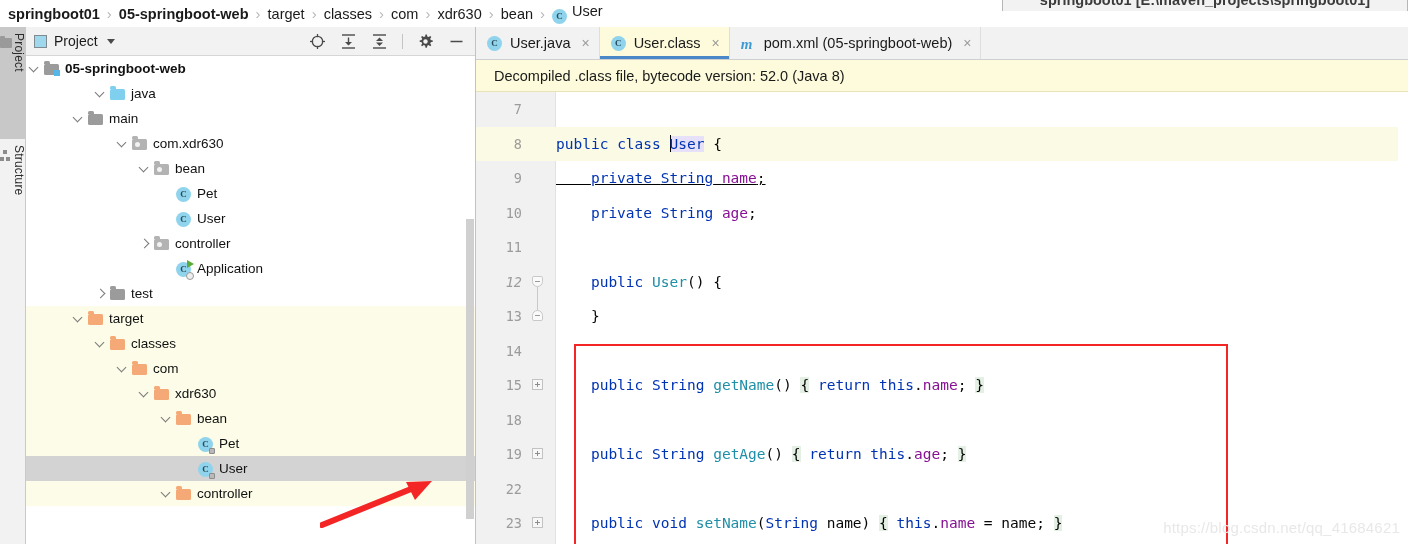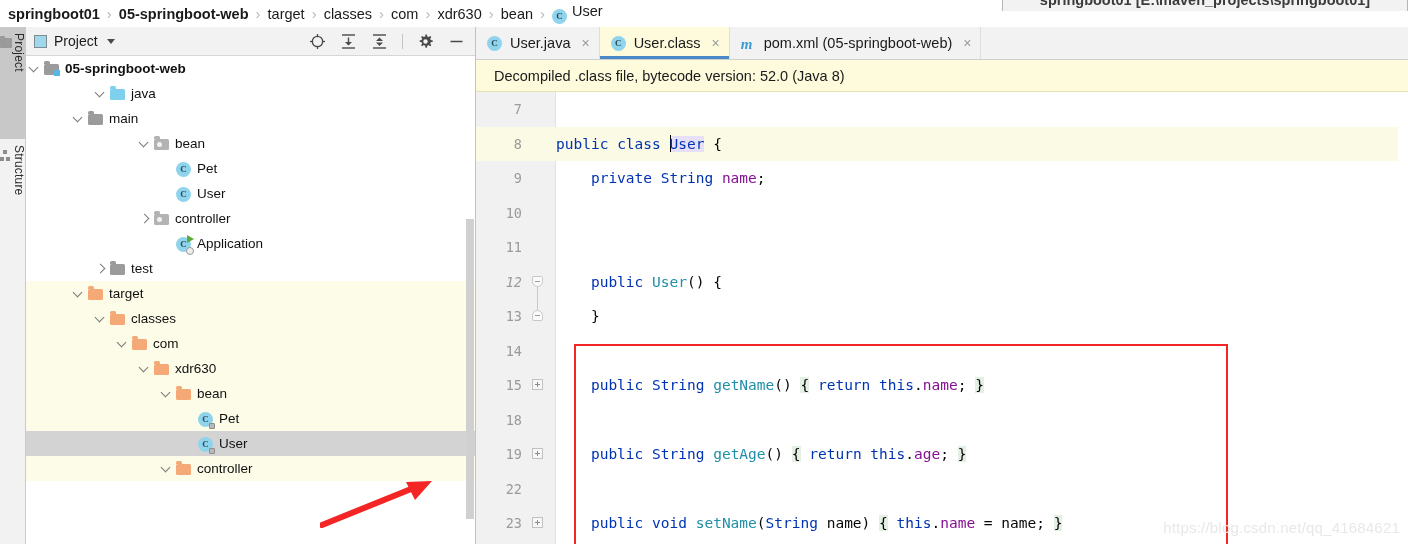--- a/index.html
+++ b/index.html
@@ -369,6 +369,13 @@
           </span>
           <span class="tlabel">main</span>
         </div>
+        <div class="trow" style="padding-left: 92px;">
+          <span class="tw dn"></span>
+          <span class="ico">
+            <span class="pkg"></span>
+          </span>
+          <span class="tlabel">com.xdr630</span>
+        </div>
         <div class="trow" style="padding-left: 114px;">
           <span class="tw dn"></span>
           <span class="ico">

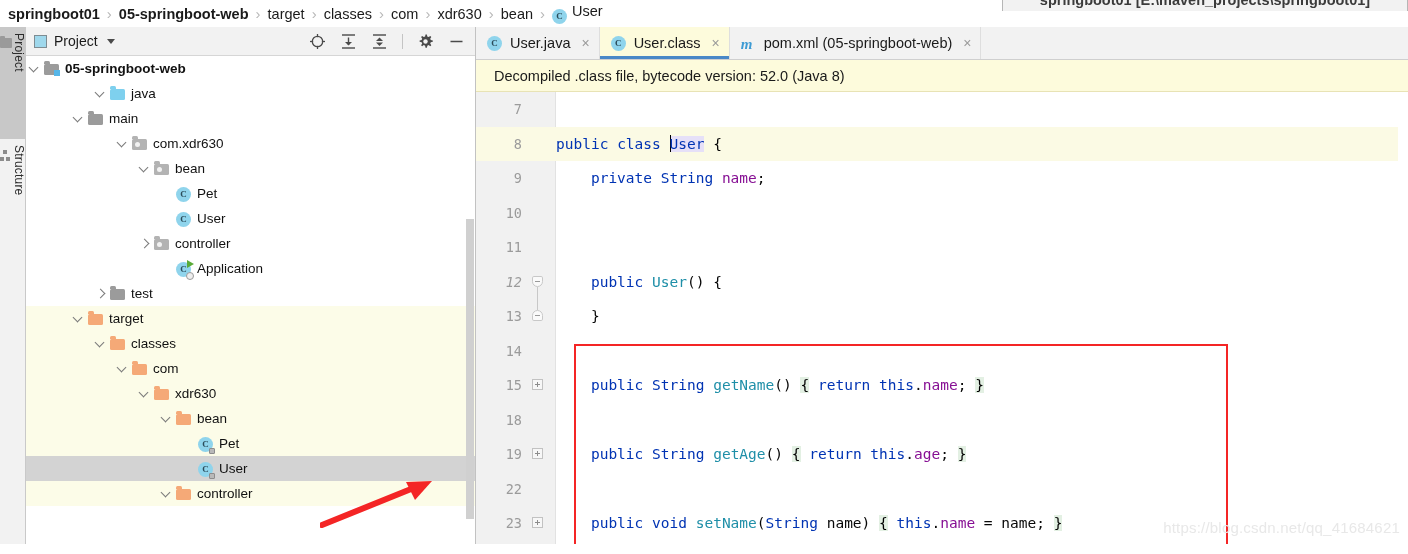--- a/index.html
+++ b/index.html
@@ -535,7 +535,7 @@
       <div class="code" id="code">
           <div class="cline" style="top: 0px;"></div>
           <div class="cline" style="top: 34.5px;"><span class="kw">public</span><span class="pl"> </span><span class="kw">class</span><span class="pl"> </span><span class="ident-hl"><span class="caret"></span><span class="ty">User</span></span><span class="pl"> </span><span class="br">{</span></div>
-          <div class="cline" style="top: 69px;"><span class="pl">    </span><span class="kw">private</span><span class="pl"> </span><span class="ty">String</span><span class="pl"> </span><span class="fld">name</span><span class="pl">;</span></div>
+          <div class="cline" style="top: 69px; text-decoration: underline;"><span class="pl">    </span><span class="kw">private</span><span class="pl"> </span><span class="ty">String</span><span class="pl"> </span><span class="fld">name</span><span class="pl">;</span></div>
           <div class="cline" style="top: 138px;"></div>
           <div class="cline" style="top: 172.5px;"><span class="pl">    </span><span class="kw">public</span><span class="pl"> </span><span class="mname">User</span><span class="pl">()</span><span class="pl"> </span><span class="br">{</span></div>
           <div class="cline" style="top: 207px;"><span class="pl">    </span><span class="br">}</span></div>

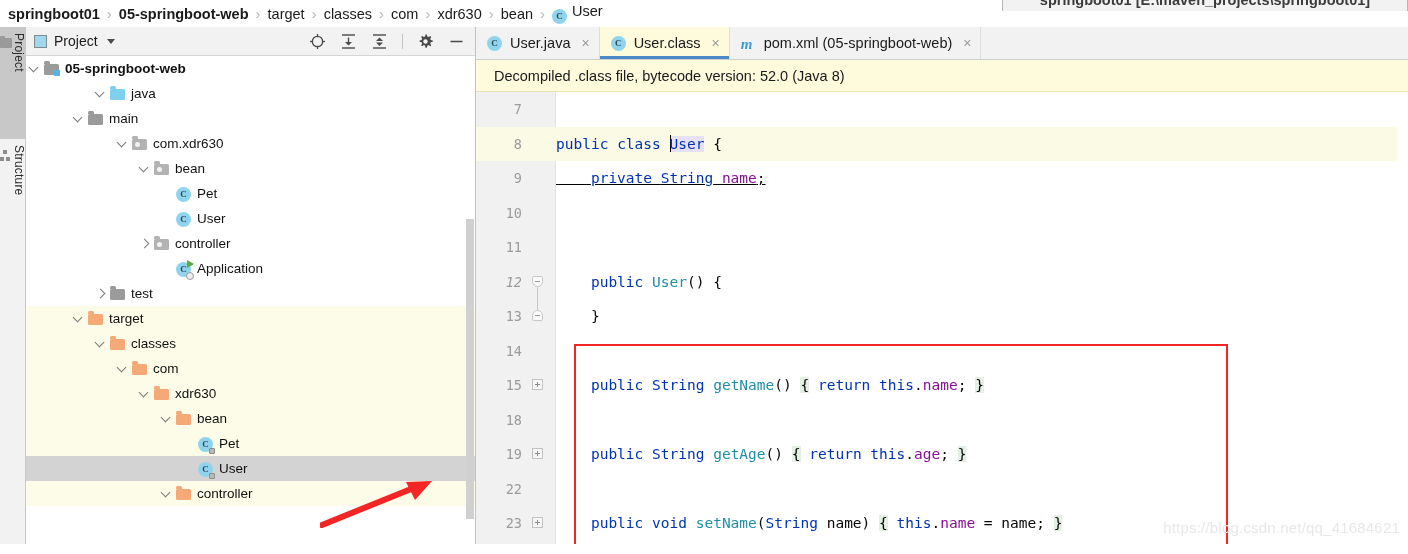--- a/index.html
+++ b/index.html
@@ -536,6 +536,7 @@
           <div class="cline" style="top: 0px;"></div>
           <div class="cline" style="top: 34.5px;"><span class="kw">public</span><span class="pl"> </span><span class="kw">class</span><span class="pl"> </span><span class="ident-hl"><span class="caret"></span><span class="ty">User</span></span><span class="pl"> </span><span class="br">{</span></div>
           <div class="cline" style="top: 69px; text-decoration: underline;"><span class="pl">    </span><span class="kw">private</span><span class="pl"> </span><span class="ty">String</span><span class="pl"> </span><span class="fld">name</span><span class="pl">;</span></div>
+          <div class="cline" style="top: 103.5px;"><span class="pl">    </span><span class="kw">private</span><span class="pl"> </span><span class="ty">String</span><span class="pl"> </span><span class="fld">age</span><span class="pl">;</span></div>
           <div class="cline" style="top: 138px;"></div>
           <div class="cline" style="top: 172.5px;"><span class="pl">    </span><span class="kw">public</span><span class="pl"> </span><span class="mname">User</span><span class="pl">()</span><span class="pl"> </span><span class="br">{</span></div>
           <div class="cline" style="top: 207px;"><span class="pl">    </span><span class="br">}</span></div>

